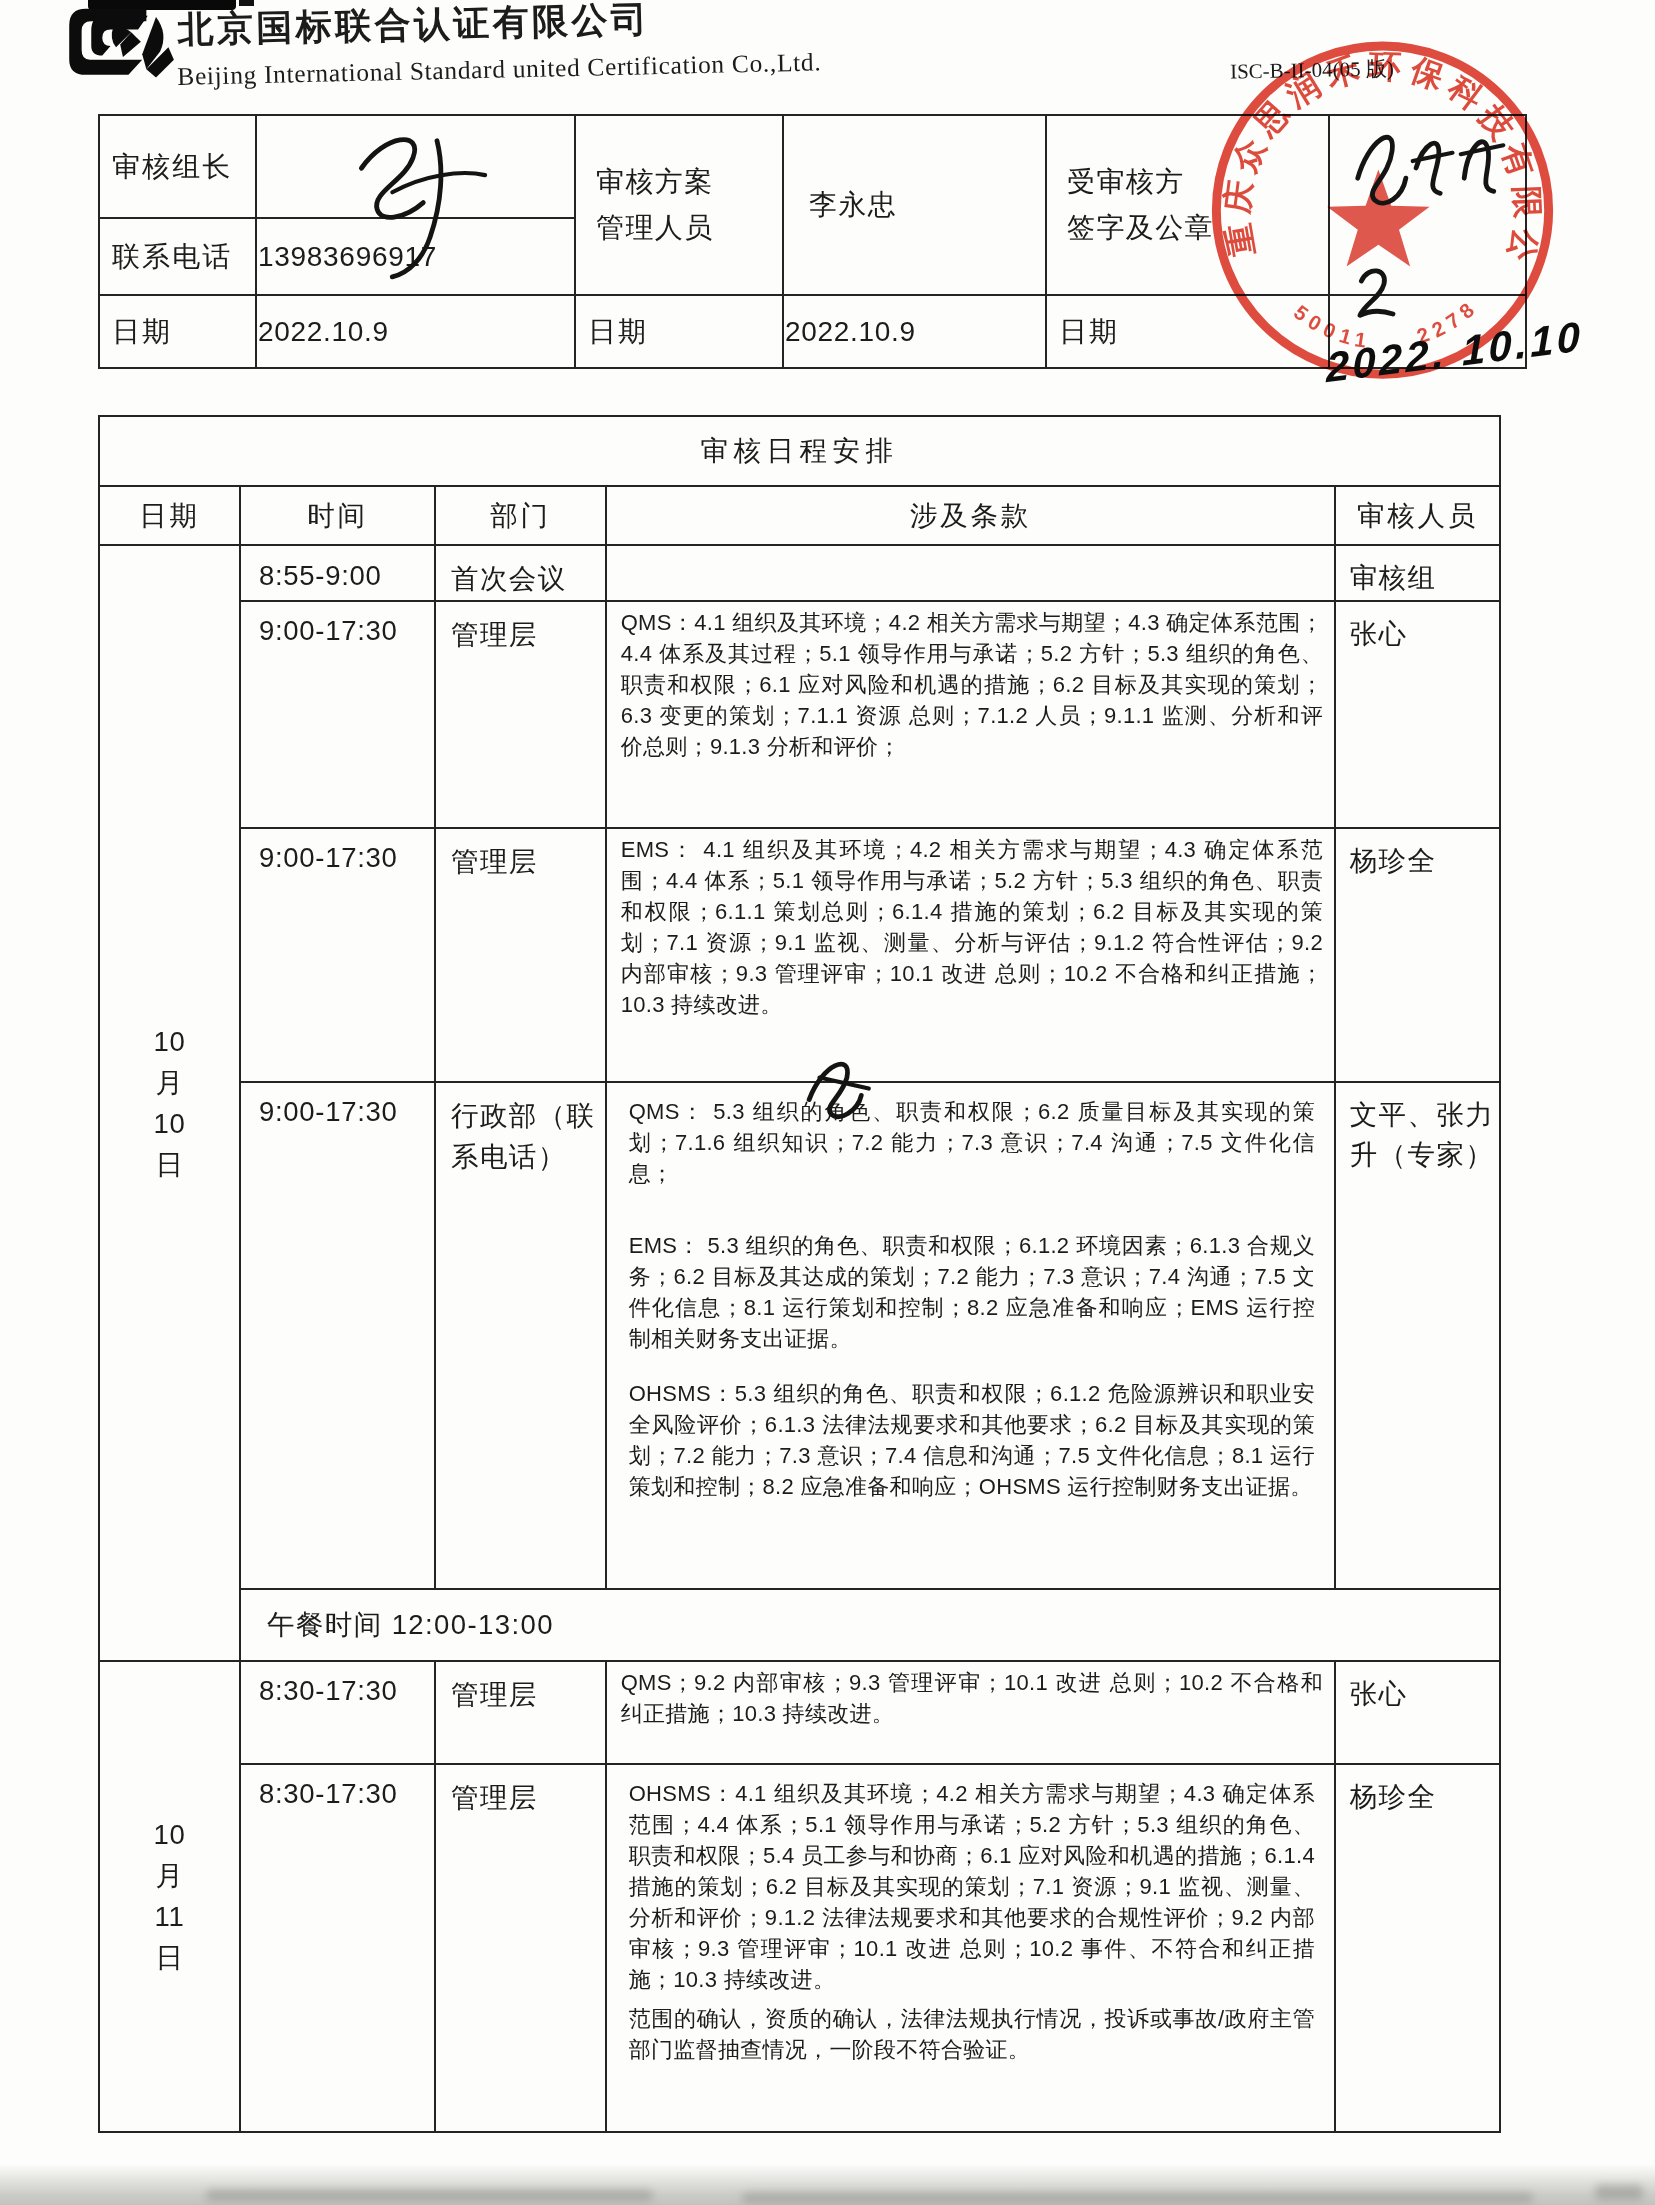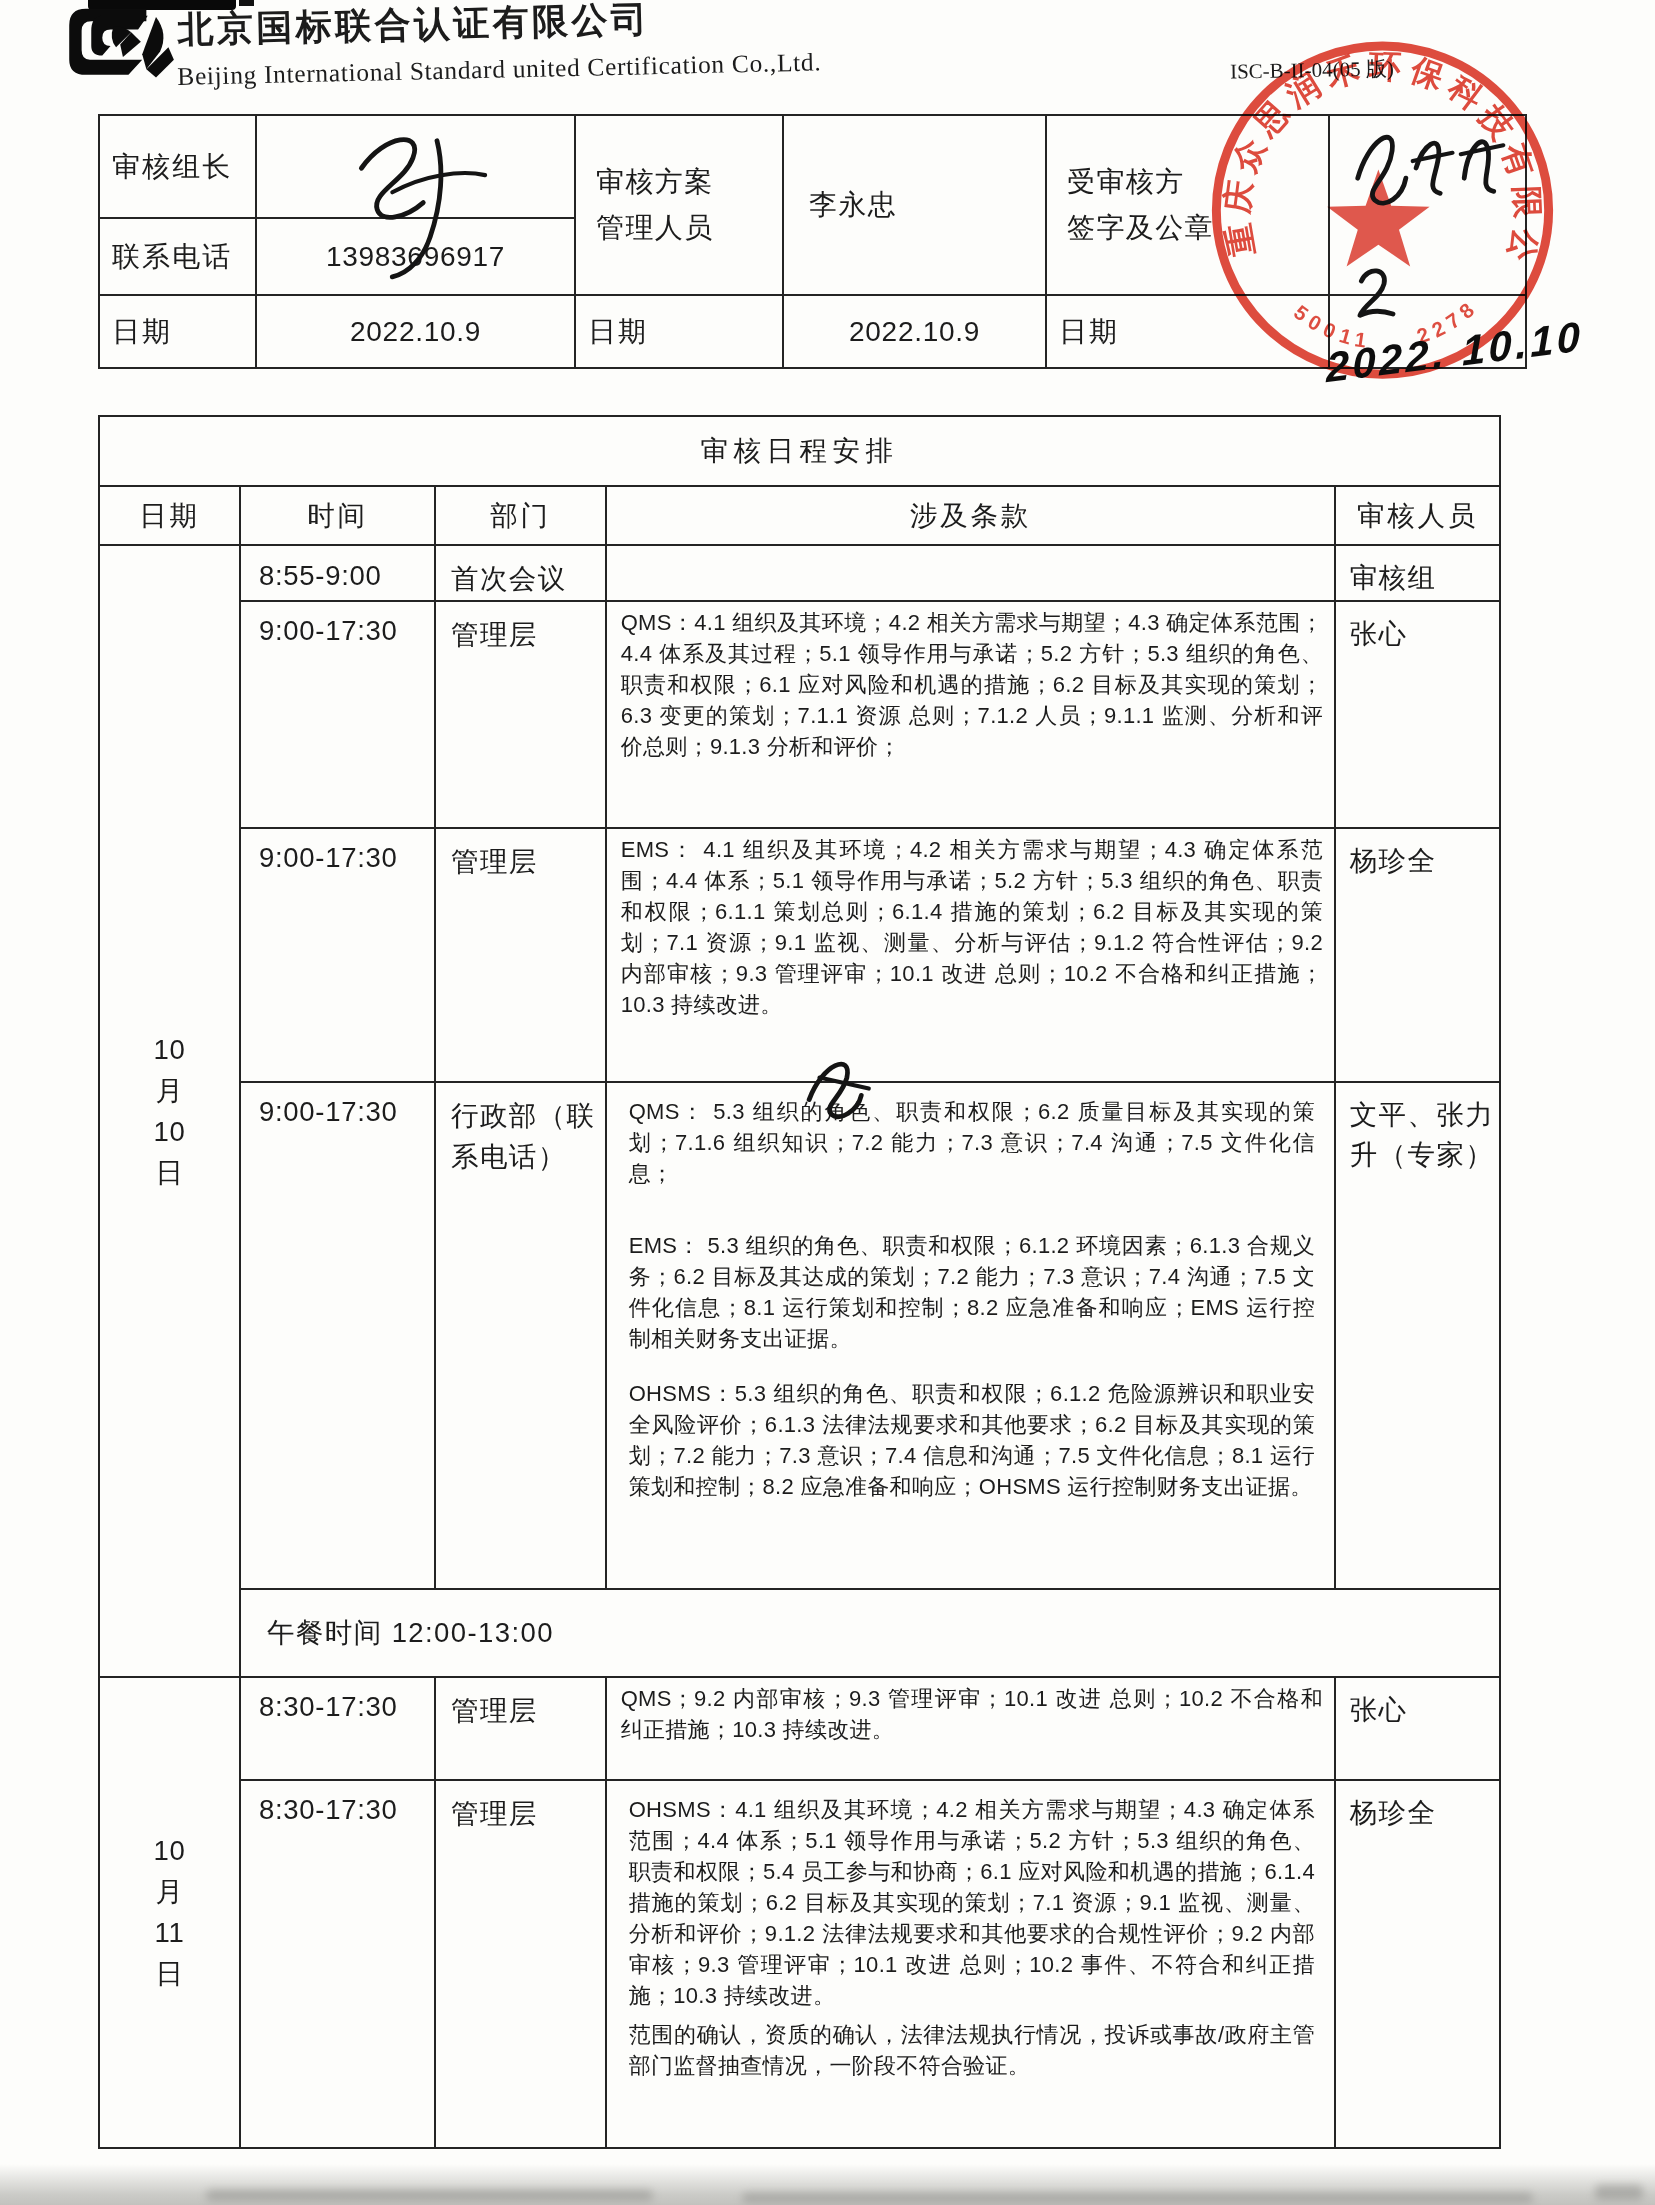--- a/index.html
+++ b/index.html
@@ -22,7 +22,7 @@
   .info-table{position:absolute;left:98px;top:114px;width:1427px;}
   .info-table td{font-size:28px;}
   .lbl{padding-left:12px;vertical-align:middle;letter-spacing:2.1px;}
-  .val{text-align:center;vertical-align:middle;letter-spacing:0.7px;font-size:29px;}
+  .val{text-align:left;vertical-align:middle;letter-spacing:0.7px;font-size:29px;}
   .two-line{vertical-align:middle;line-height:1.65;}
   .two-line div{padding-left:19px;letter-spacing:1.4px;}
   .name-cell{vertical-align:middle;padding-left:25px;letter-spacing:1.4px;}

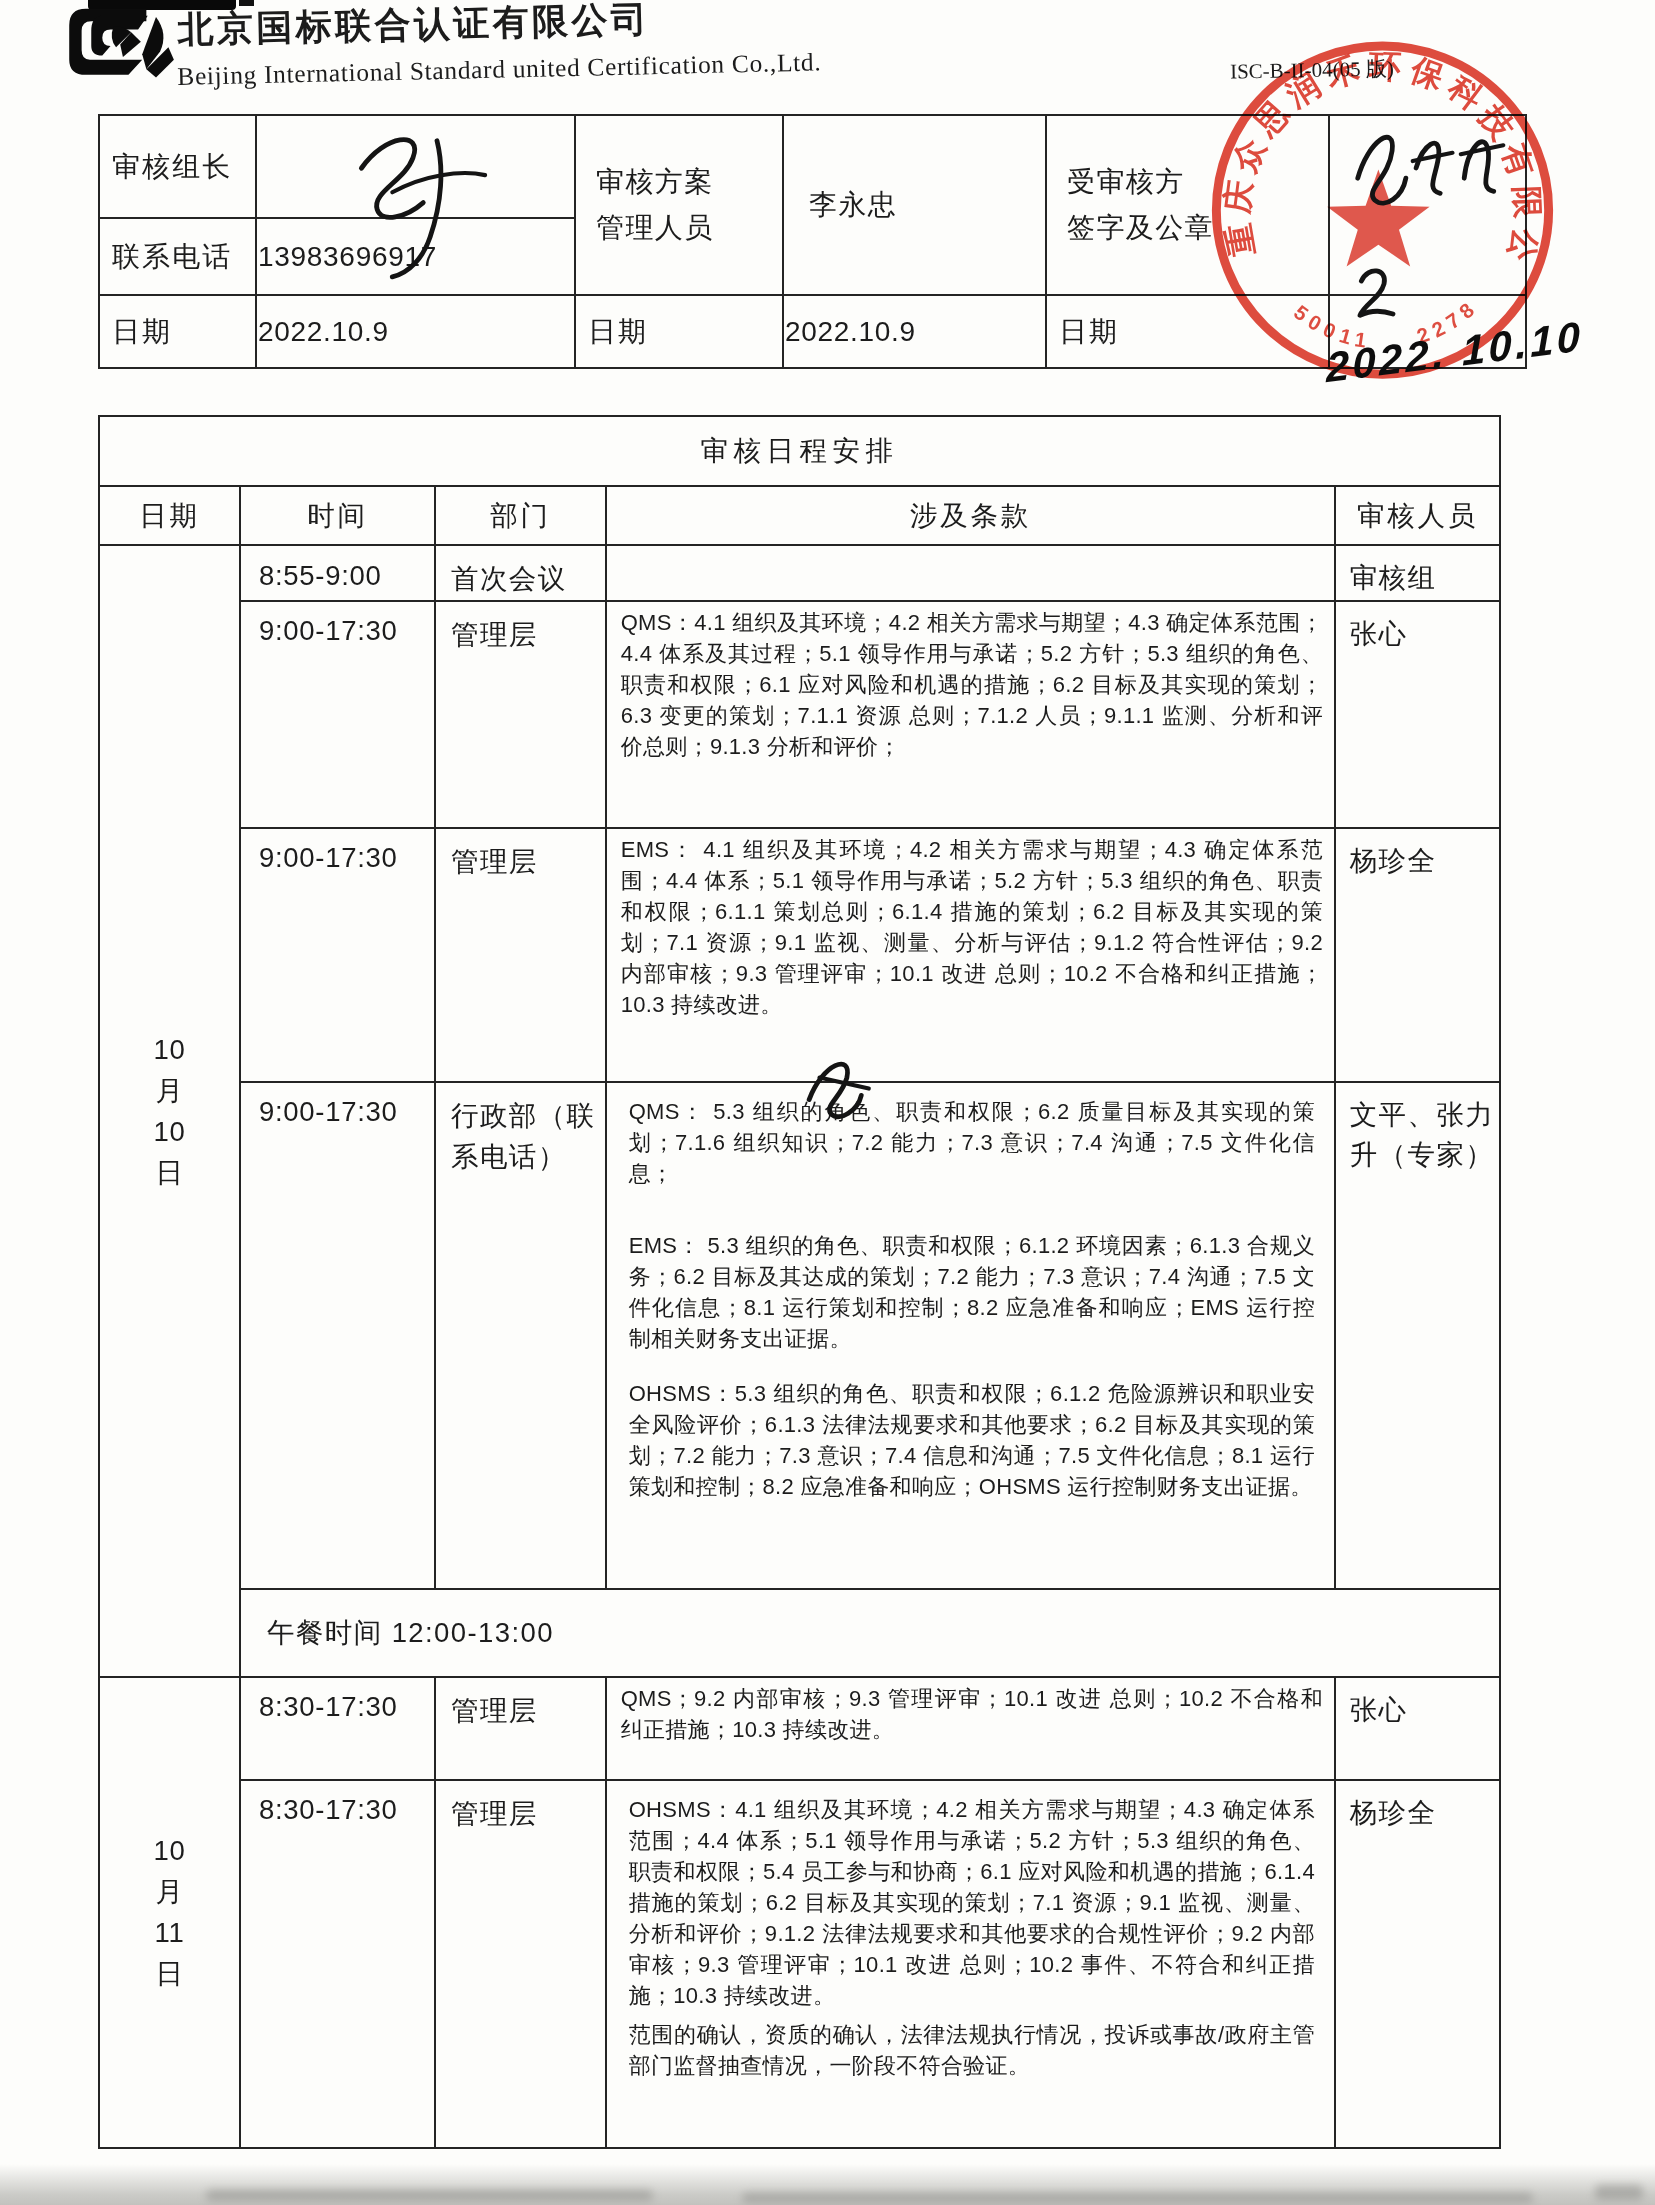--- a/index.html
+++ b/index.html
@@ -173,7 +173,7 @@
       </td>
       <td class="aud-cell">文平、张力升（专家）</td>
     </tr>
-    <tr style="height:88px">
+    <tr style="height:72px">
       <td class="lunch-cell" colspan="4">午餐时间 12:00-13:00</td>
     </tr>
     <tr style="height:103px">

